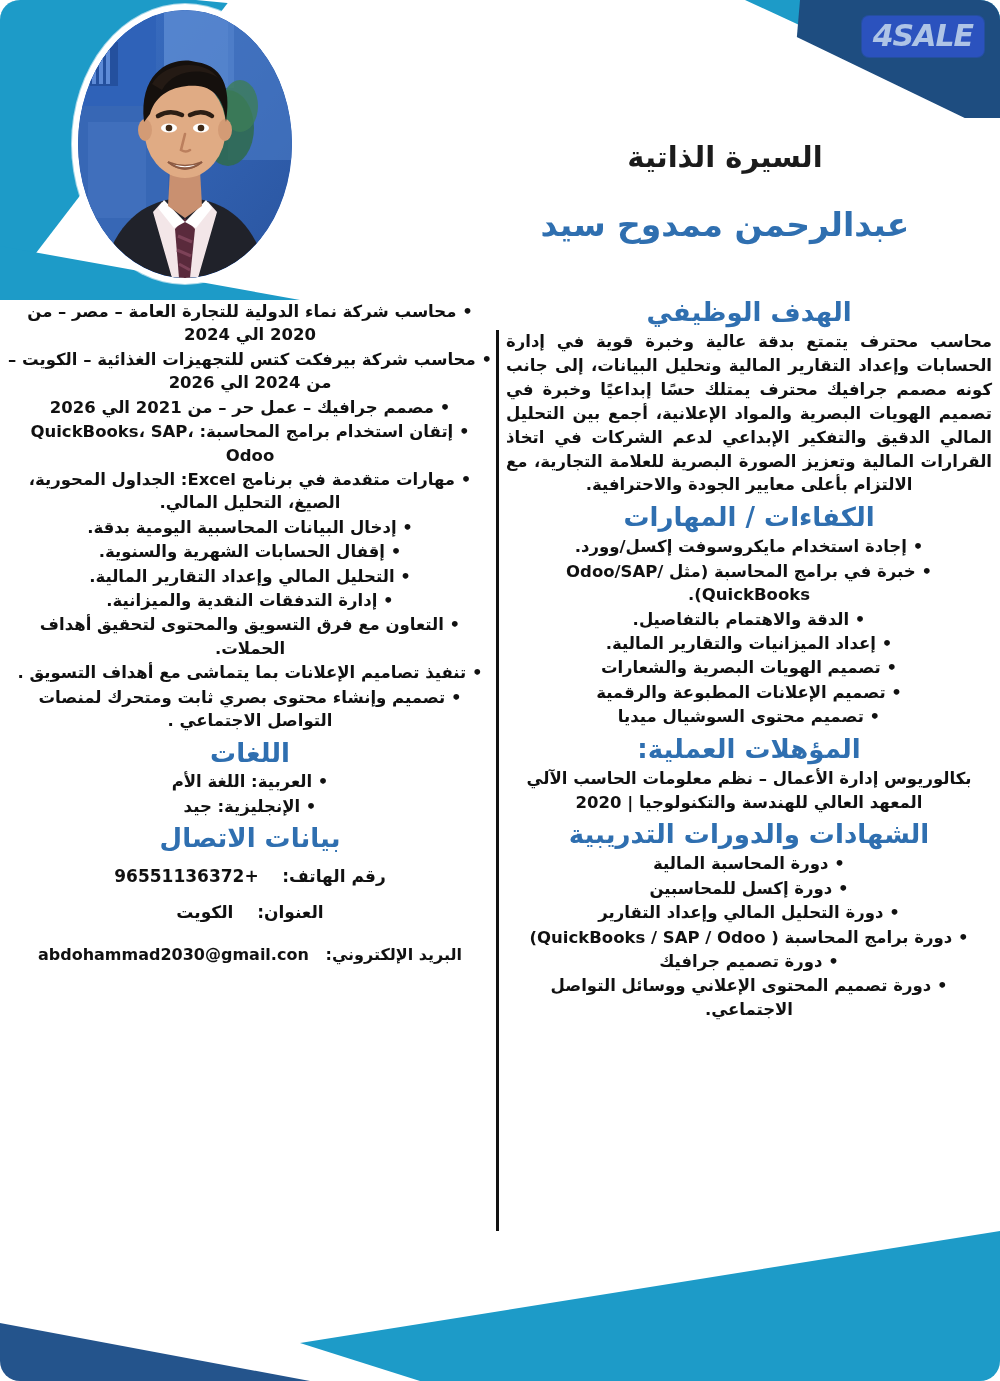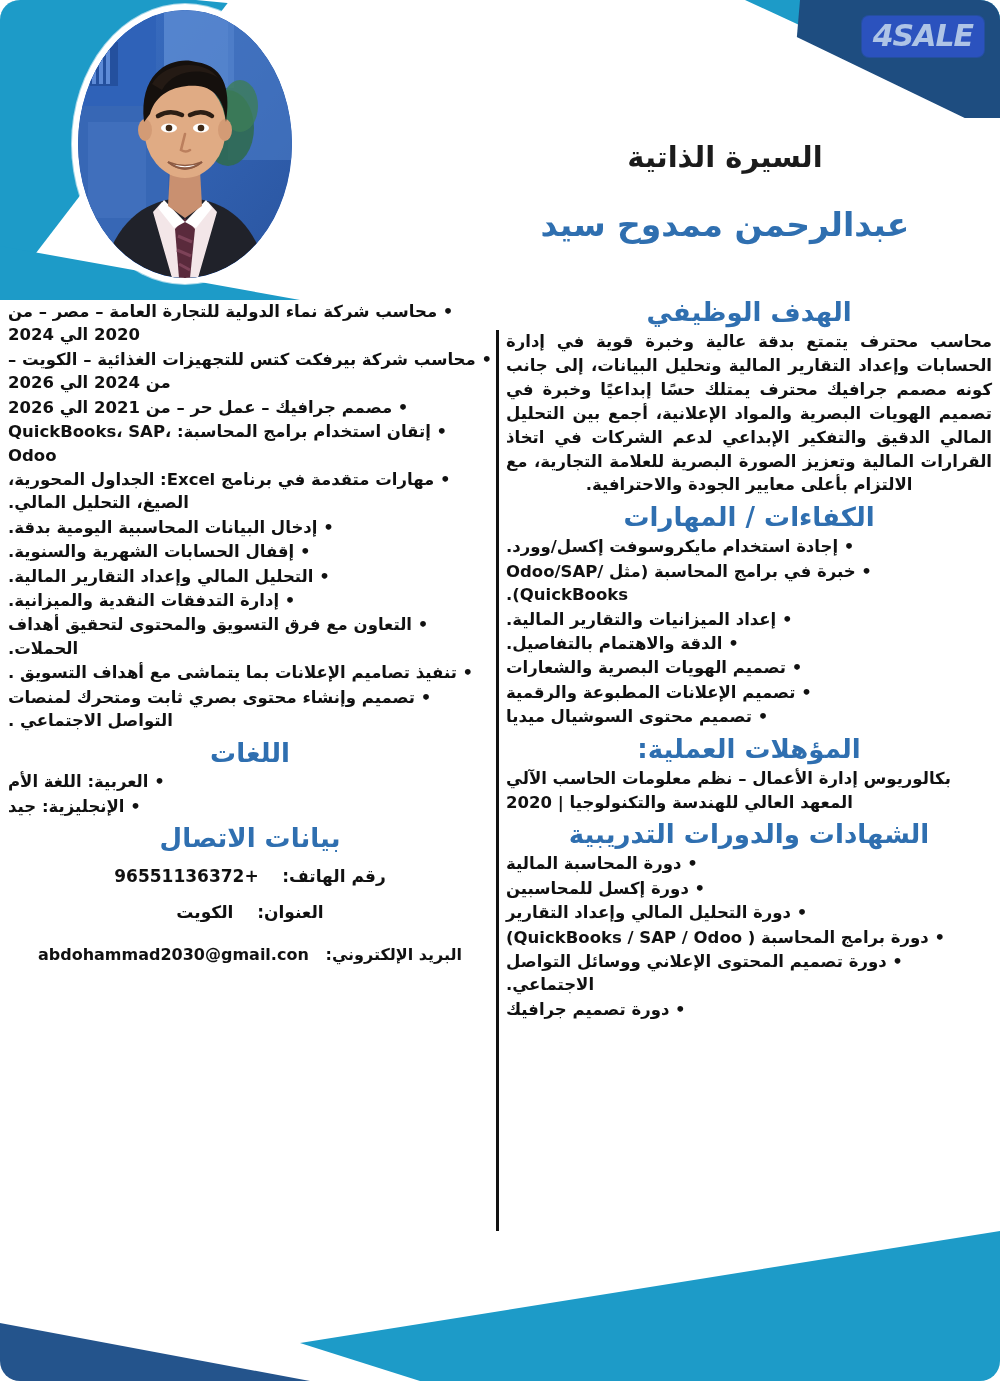--- a/index.html
+++ b/index.html
@@ -91,7 +91,7 @@
     font-family:"DejaVu Sans",sans-serif;
     font-size:16.5px;font-weight:bold;color:#111;
     line-height:1.42;
-    text-align:left;
+    text-align:center;
     margin:0 0 1px 0;
     padding:0;
   }

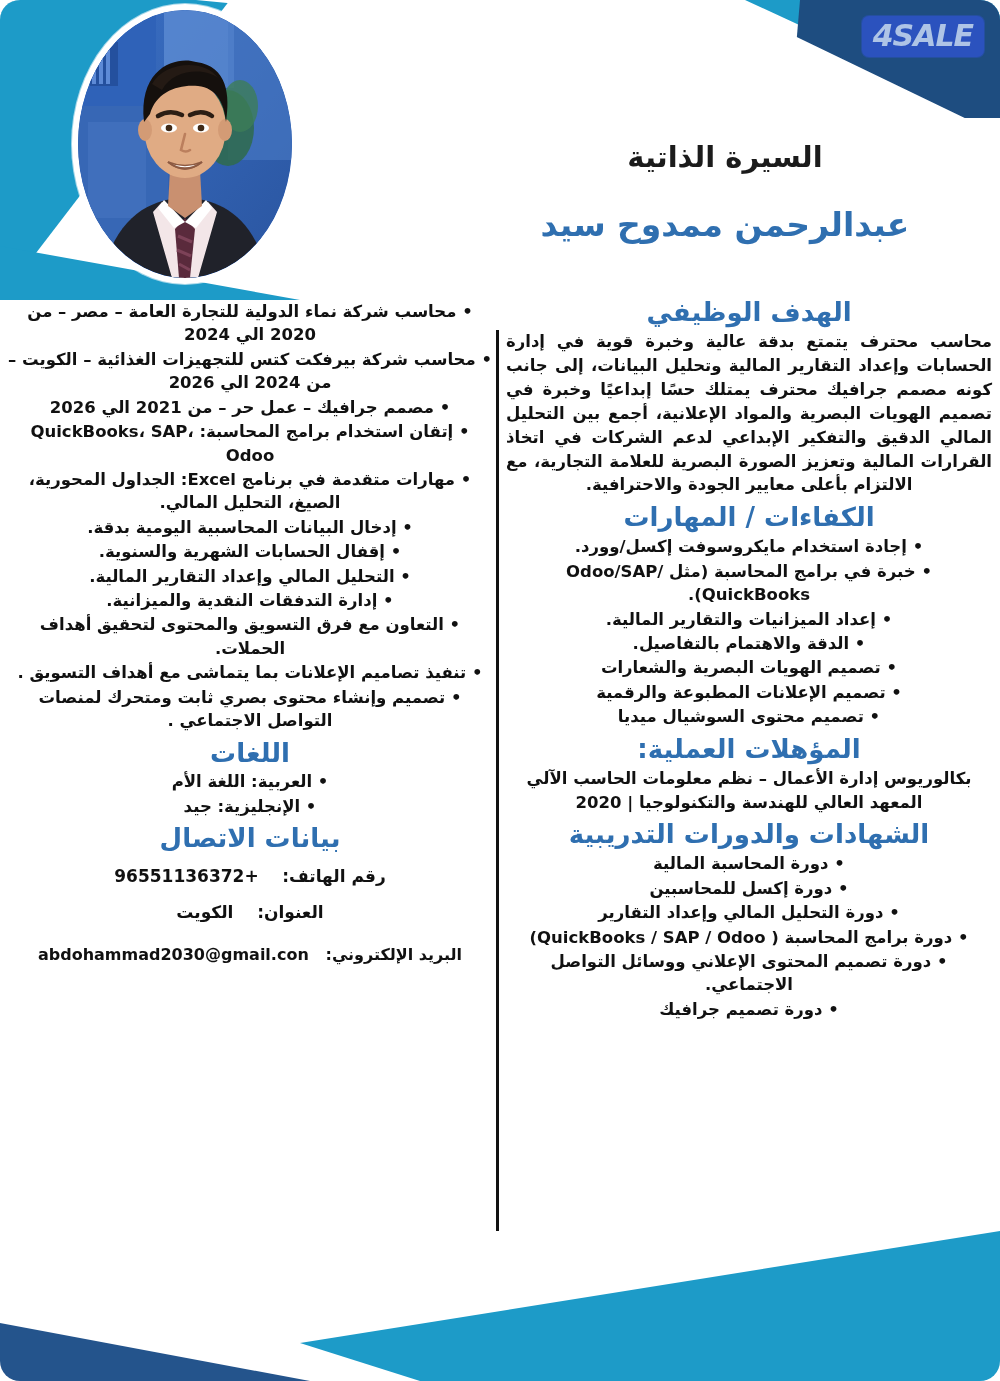--- a/index.html
+++ b/index.html
@@ -266,8 +266,8 @@
     <ul class="items">
         <li>• إجادة استخدام مايكروسوفت إكسل/وورد.</li>
         <li>• خبرة في برامج المحاسبة (مثل Odoo/SAP/ QuickBooks).</li>
+        <li>• الدقة والاهتمام بالتفاصيل.</li>
         <li>• إعداد الميزانيات والتقارير المالية.</li>
-        <li>• الدقة والاهتمام بالتفاصيل.</li>
         <li>• تصميم الهويات البصرية والشعارات</li>
         <li>• تصميم الإعلانات المطبوعة والرقمية</li>
         <li>• تصميم محتوى السوشيال ميديا</li>

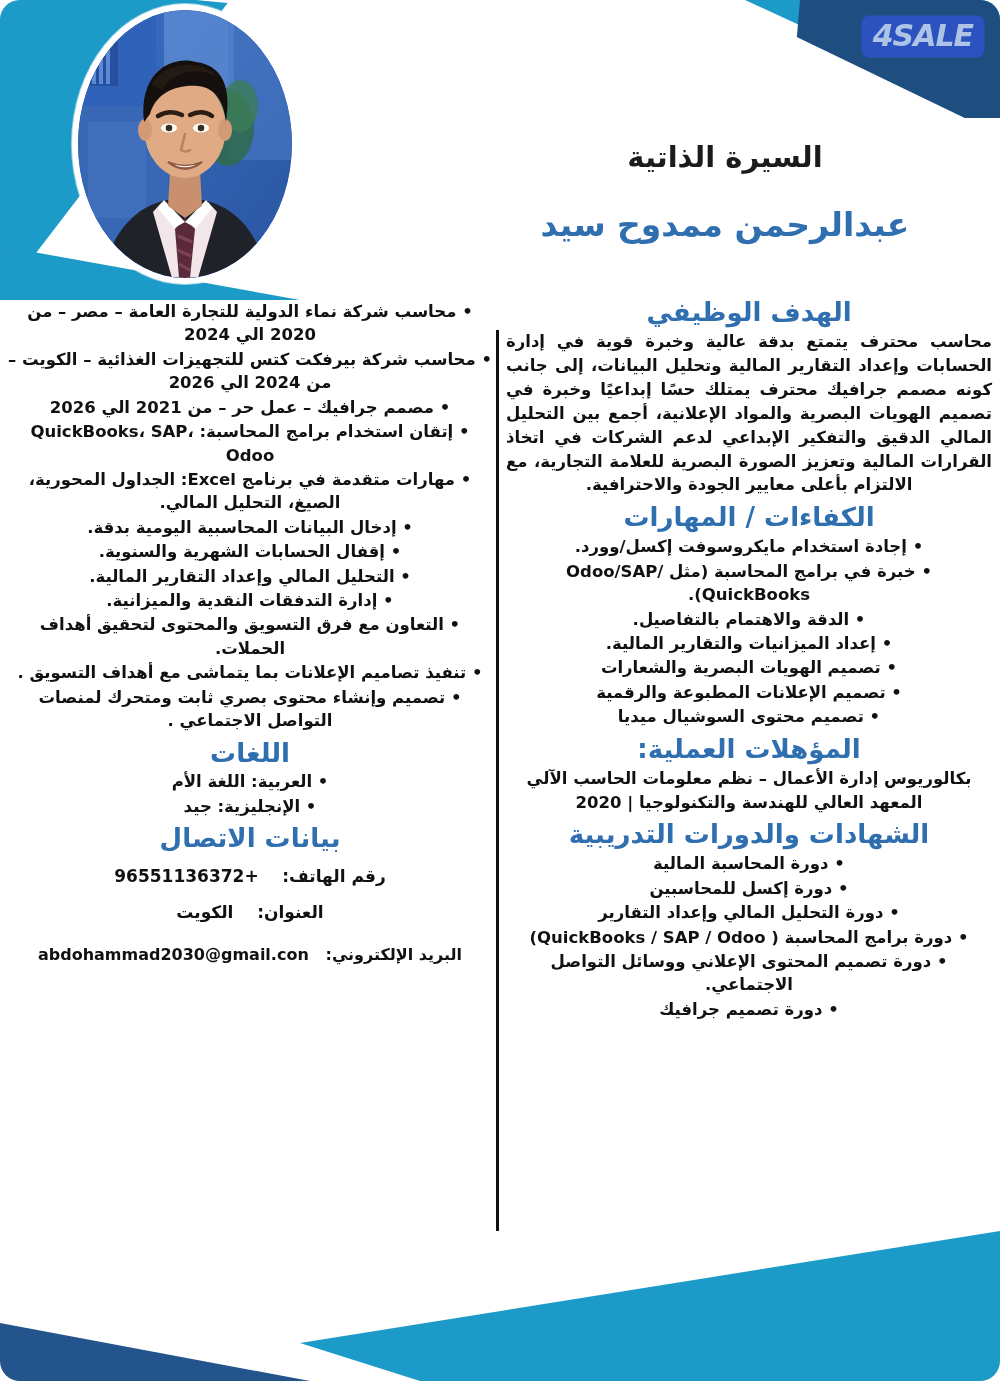--- a/index.html
+++ b/index.html
@@ -285,8 +285,8 @@
         <li>• دورة إكسل للمحاسبين</li>
         <li>• دورة التحليل المالي وإعداد التقارير</li>
         <li>• دورة برامج المحاسبة ( QuickBooks / SAP / Odoo)</li>
+        <li>• دورة تصميم جرافيك</li>
         <li>•  دورة تصميم المحتوى الإعلاني ووسائل التواصل الاجتماعي.</li>
-        <li>• دورة تصميم جرافيك</li>
       </ul>
 
   </div>

